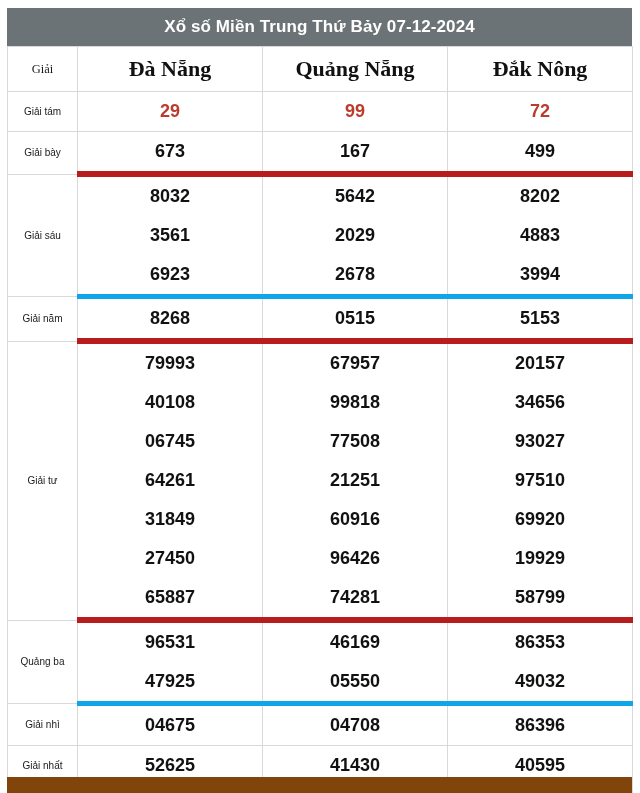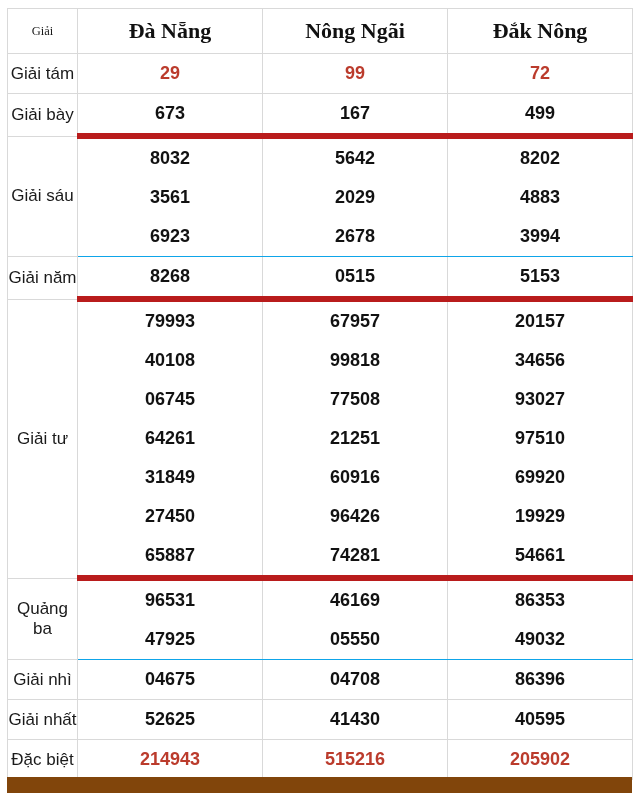--- a/index.html
+++ b/index.html
@@ -129,6 +129,7 @@
 
   <div class="lottery-wrap">
 
+    <div class="title-bar">Xổ số Miền Trung Thứ Bảy 07-12-2024</div>
 
     <table class="lottery">
       <colgroup>

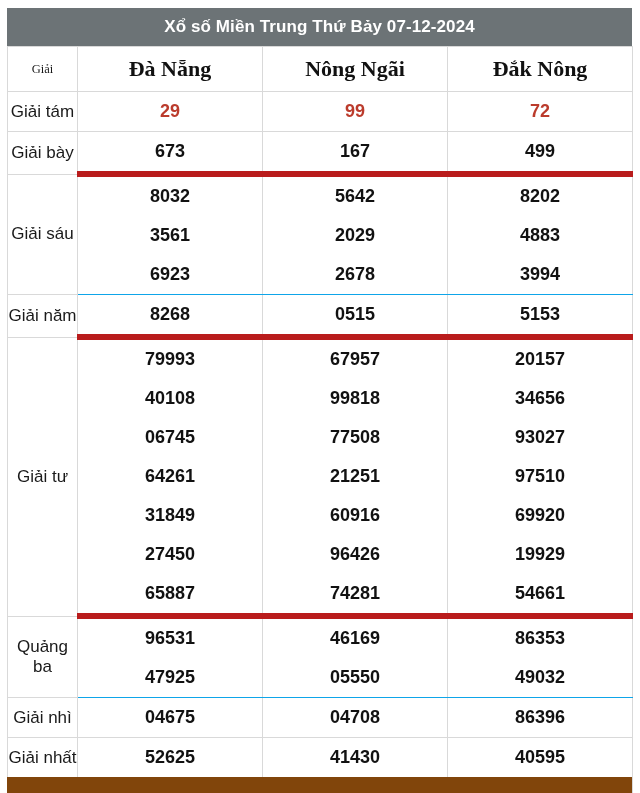--- a/index.html
+++ b/index.html
@@ -142,7 +142,7 @@
         <tr class="hdr-row">
           <th class="hdr-label">Giải</th>
           <th class="hdr-prov">Đà Nẵng</th>
-          <th class="hdr-prov">Nông Ngãi</th>
+          <th class="hdr-prov">Quảng Nẵng</th>
           <th class="hdr-prov">Đắk Nông</th>
         </tr>
       </thead>

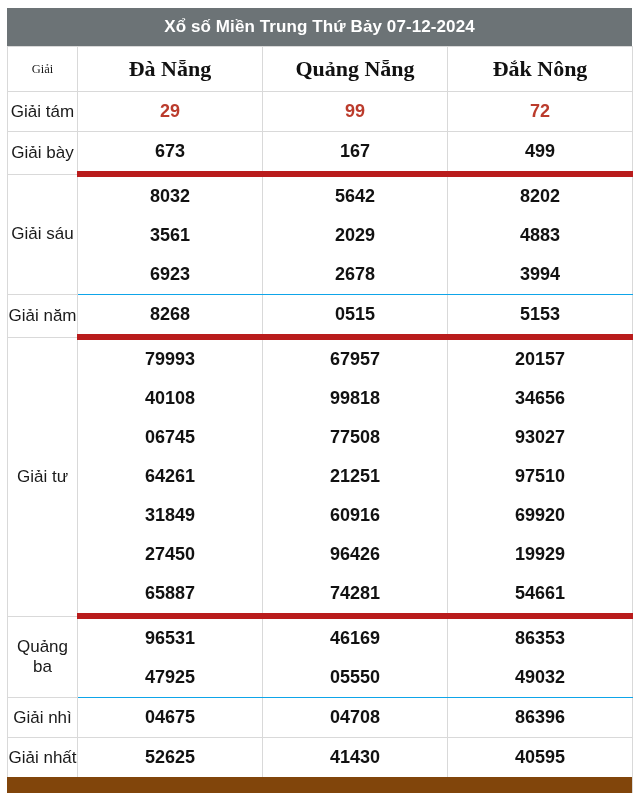--- a/index.html
+++ b/index.html
@@ -80,7 +80,7 @@
 
   
   .prize-label {
-    font-size: 17px;
+    font-size: 10px;
     font-weight: normal;
     color: #1a1a1a;
   }

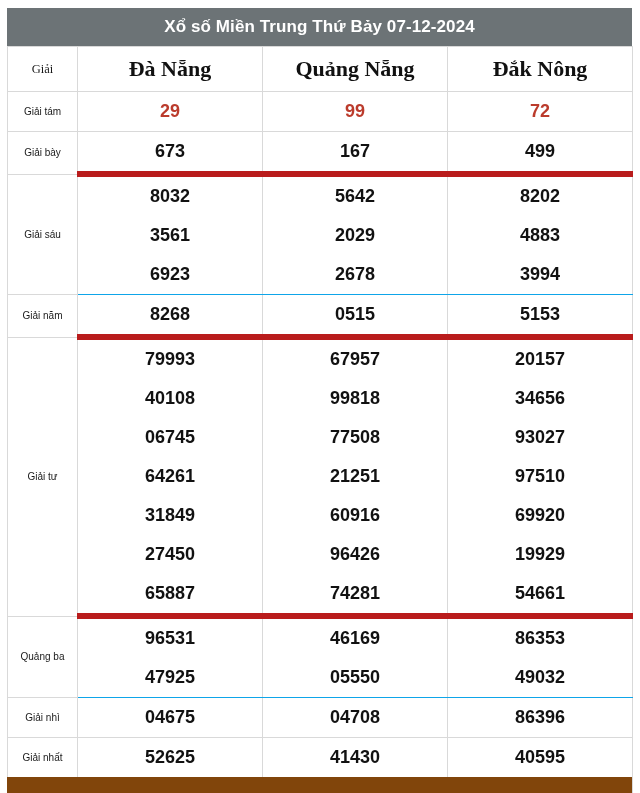--- a/index.html
+++ b/index.html
@@ -109,7 +109,7 @@
   }
   tr.grp-last td.num {
     border-top: none;
-    border-bottom: 1px solid #0ea5e9;
+    border-bottom: 5px solid #0ea5e9;
   }
 
   

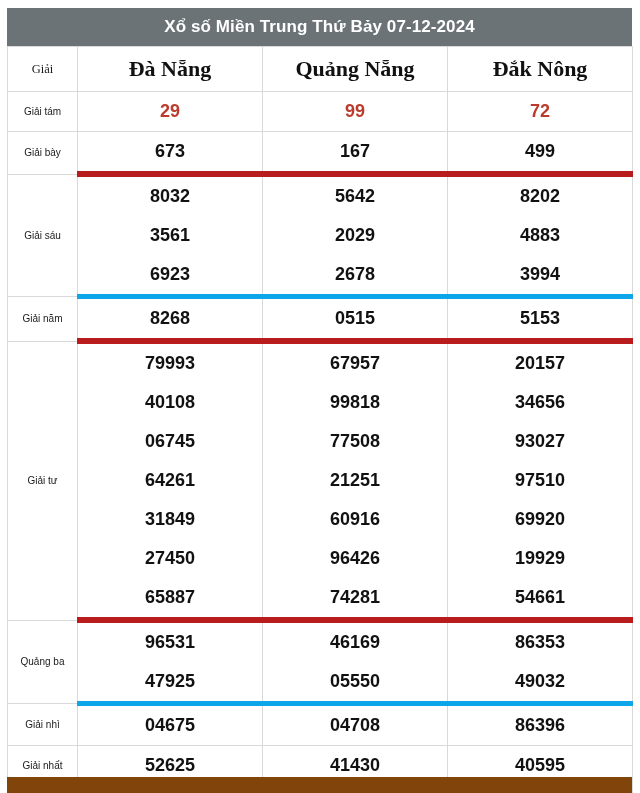--- a/index.html
+++ b/index.html
@@ -215,7 +215,7 @@
           <tr class="grp-last">
             <td class="num">65887</td>
             <td class="num">74281</td>
-            <td class="num">54661</td>
+            <td class="num">58799</td>
           </tr>
           <tr class="grp-first">
             <td class="prize-label" rowspan="2">Quảng ba</td>

